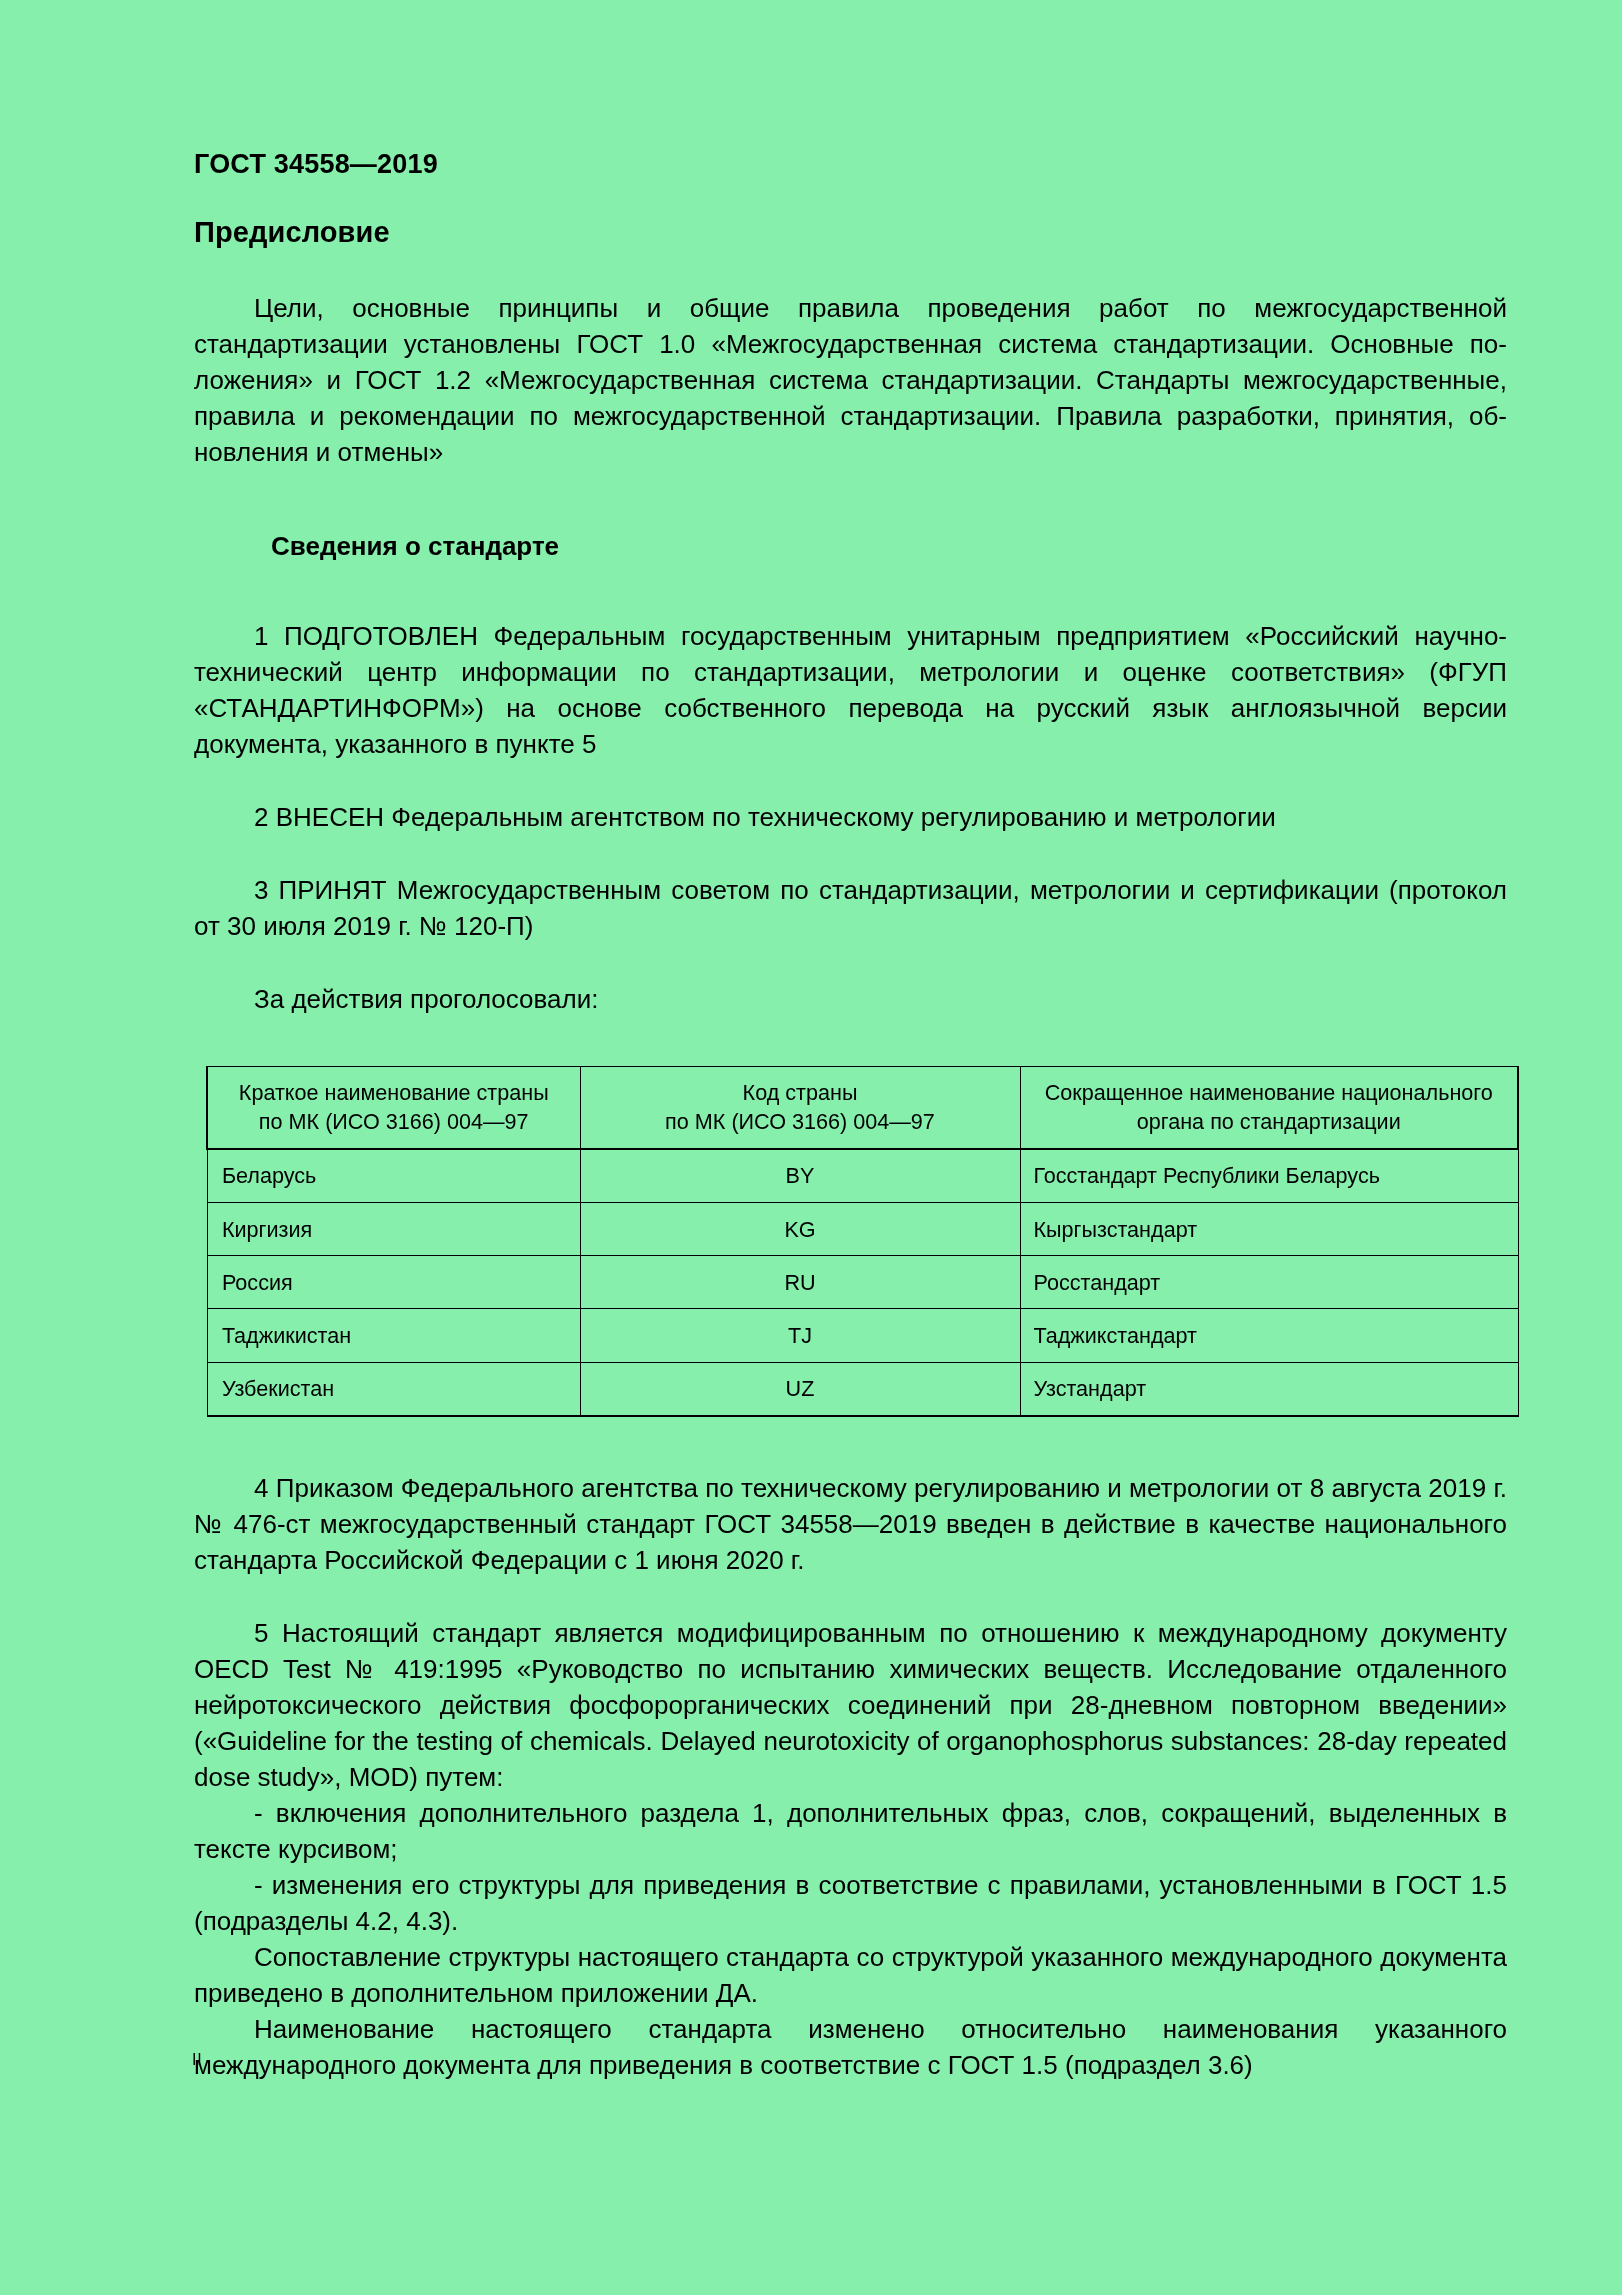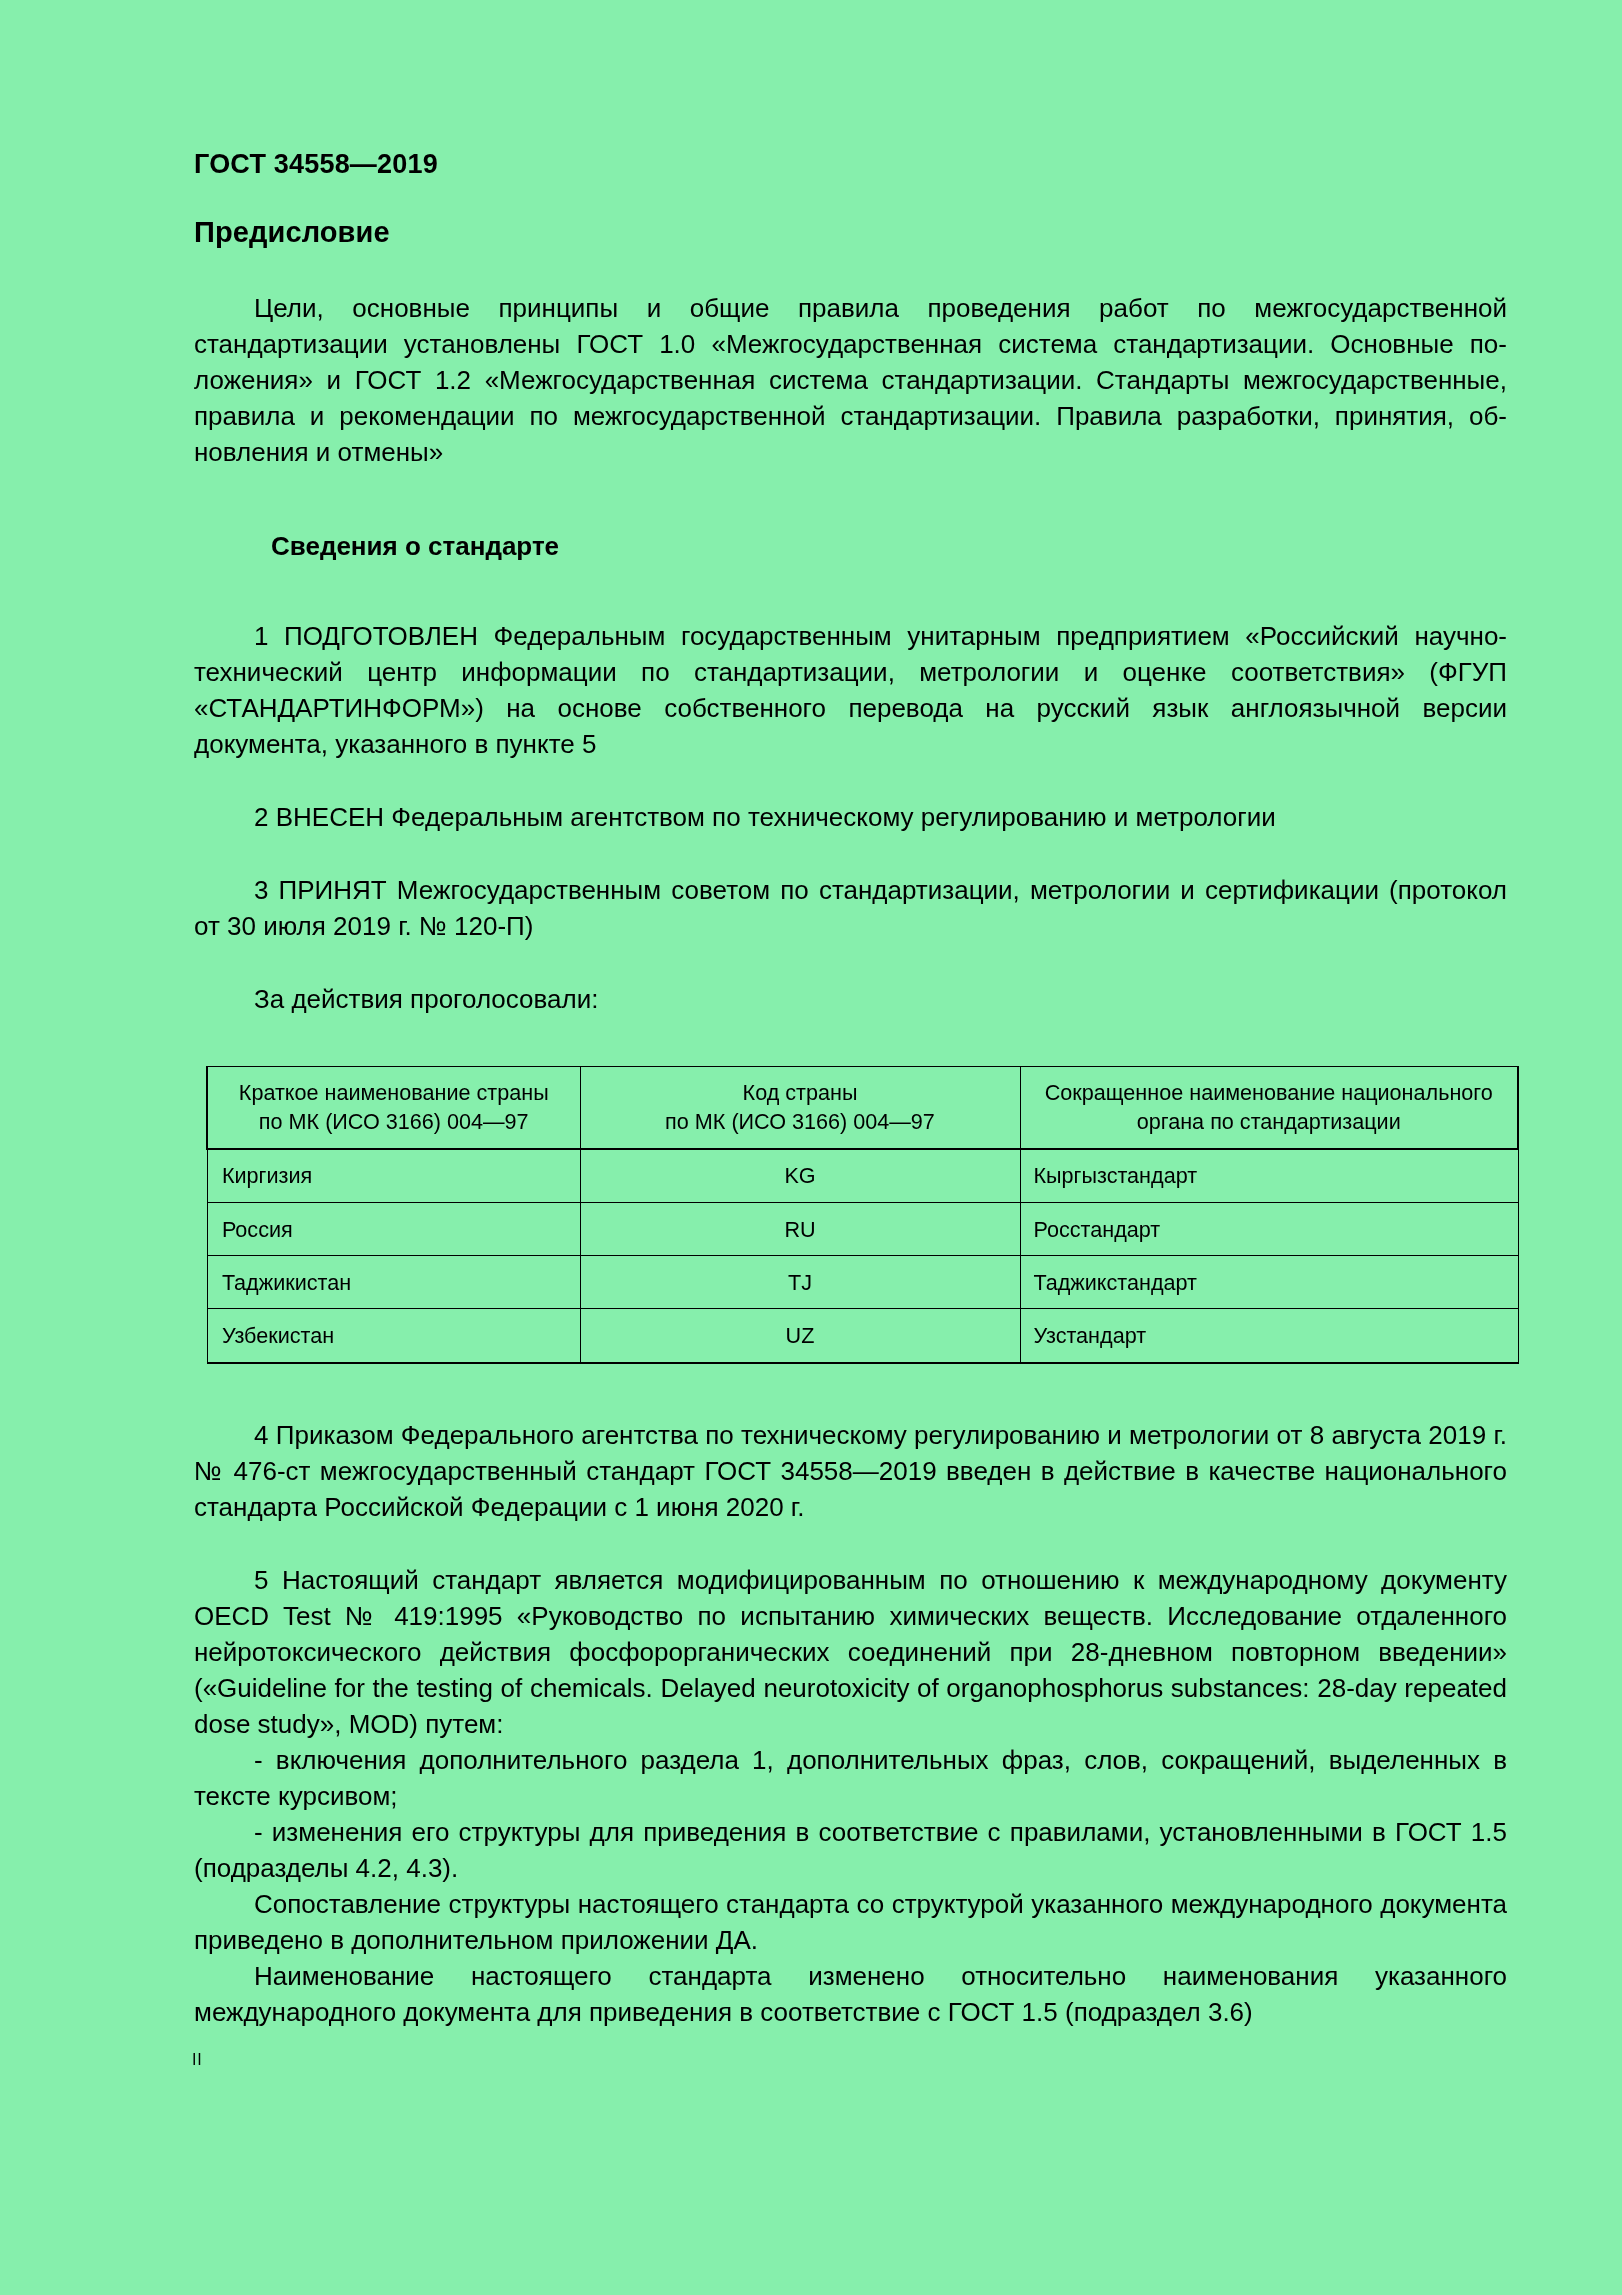--- a/index.html
+++ b/index.html
@@ -186,6 +186,11 @@
         </thead>
         <tbody>
           <tr>
+            <td class="c-name">Беларусь</td>
+            <td class="c-code">BY</td>
+            <td class="c-body">Госстандарт Республики Беларусь</td>
+          </tr>
+          <tr>
             <td class="c-name">Киргизия</td>
             <td class="c-code">KG</td>
             <td class="c-body">Кыргызстандарт</td>

